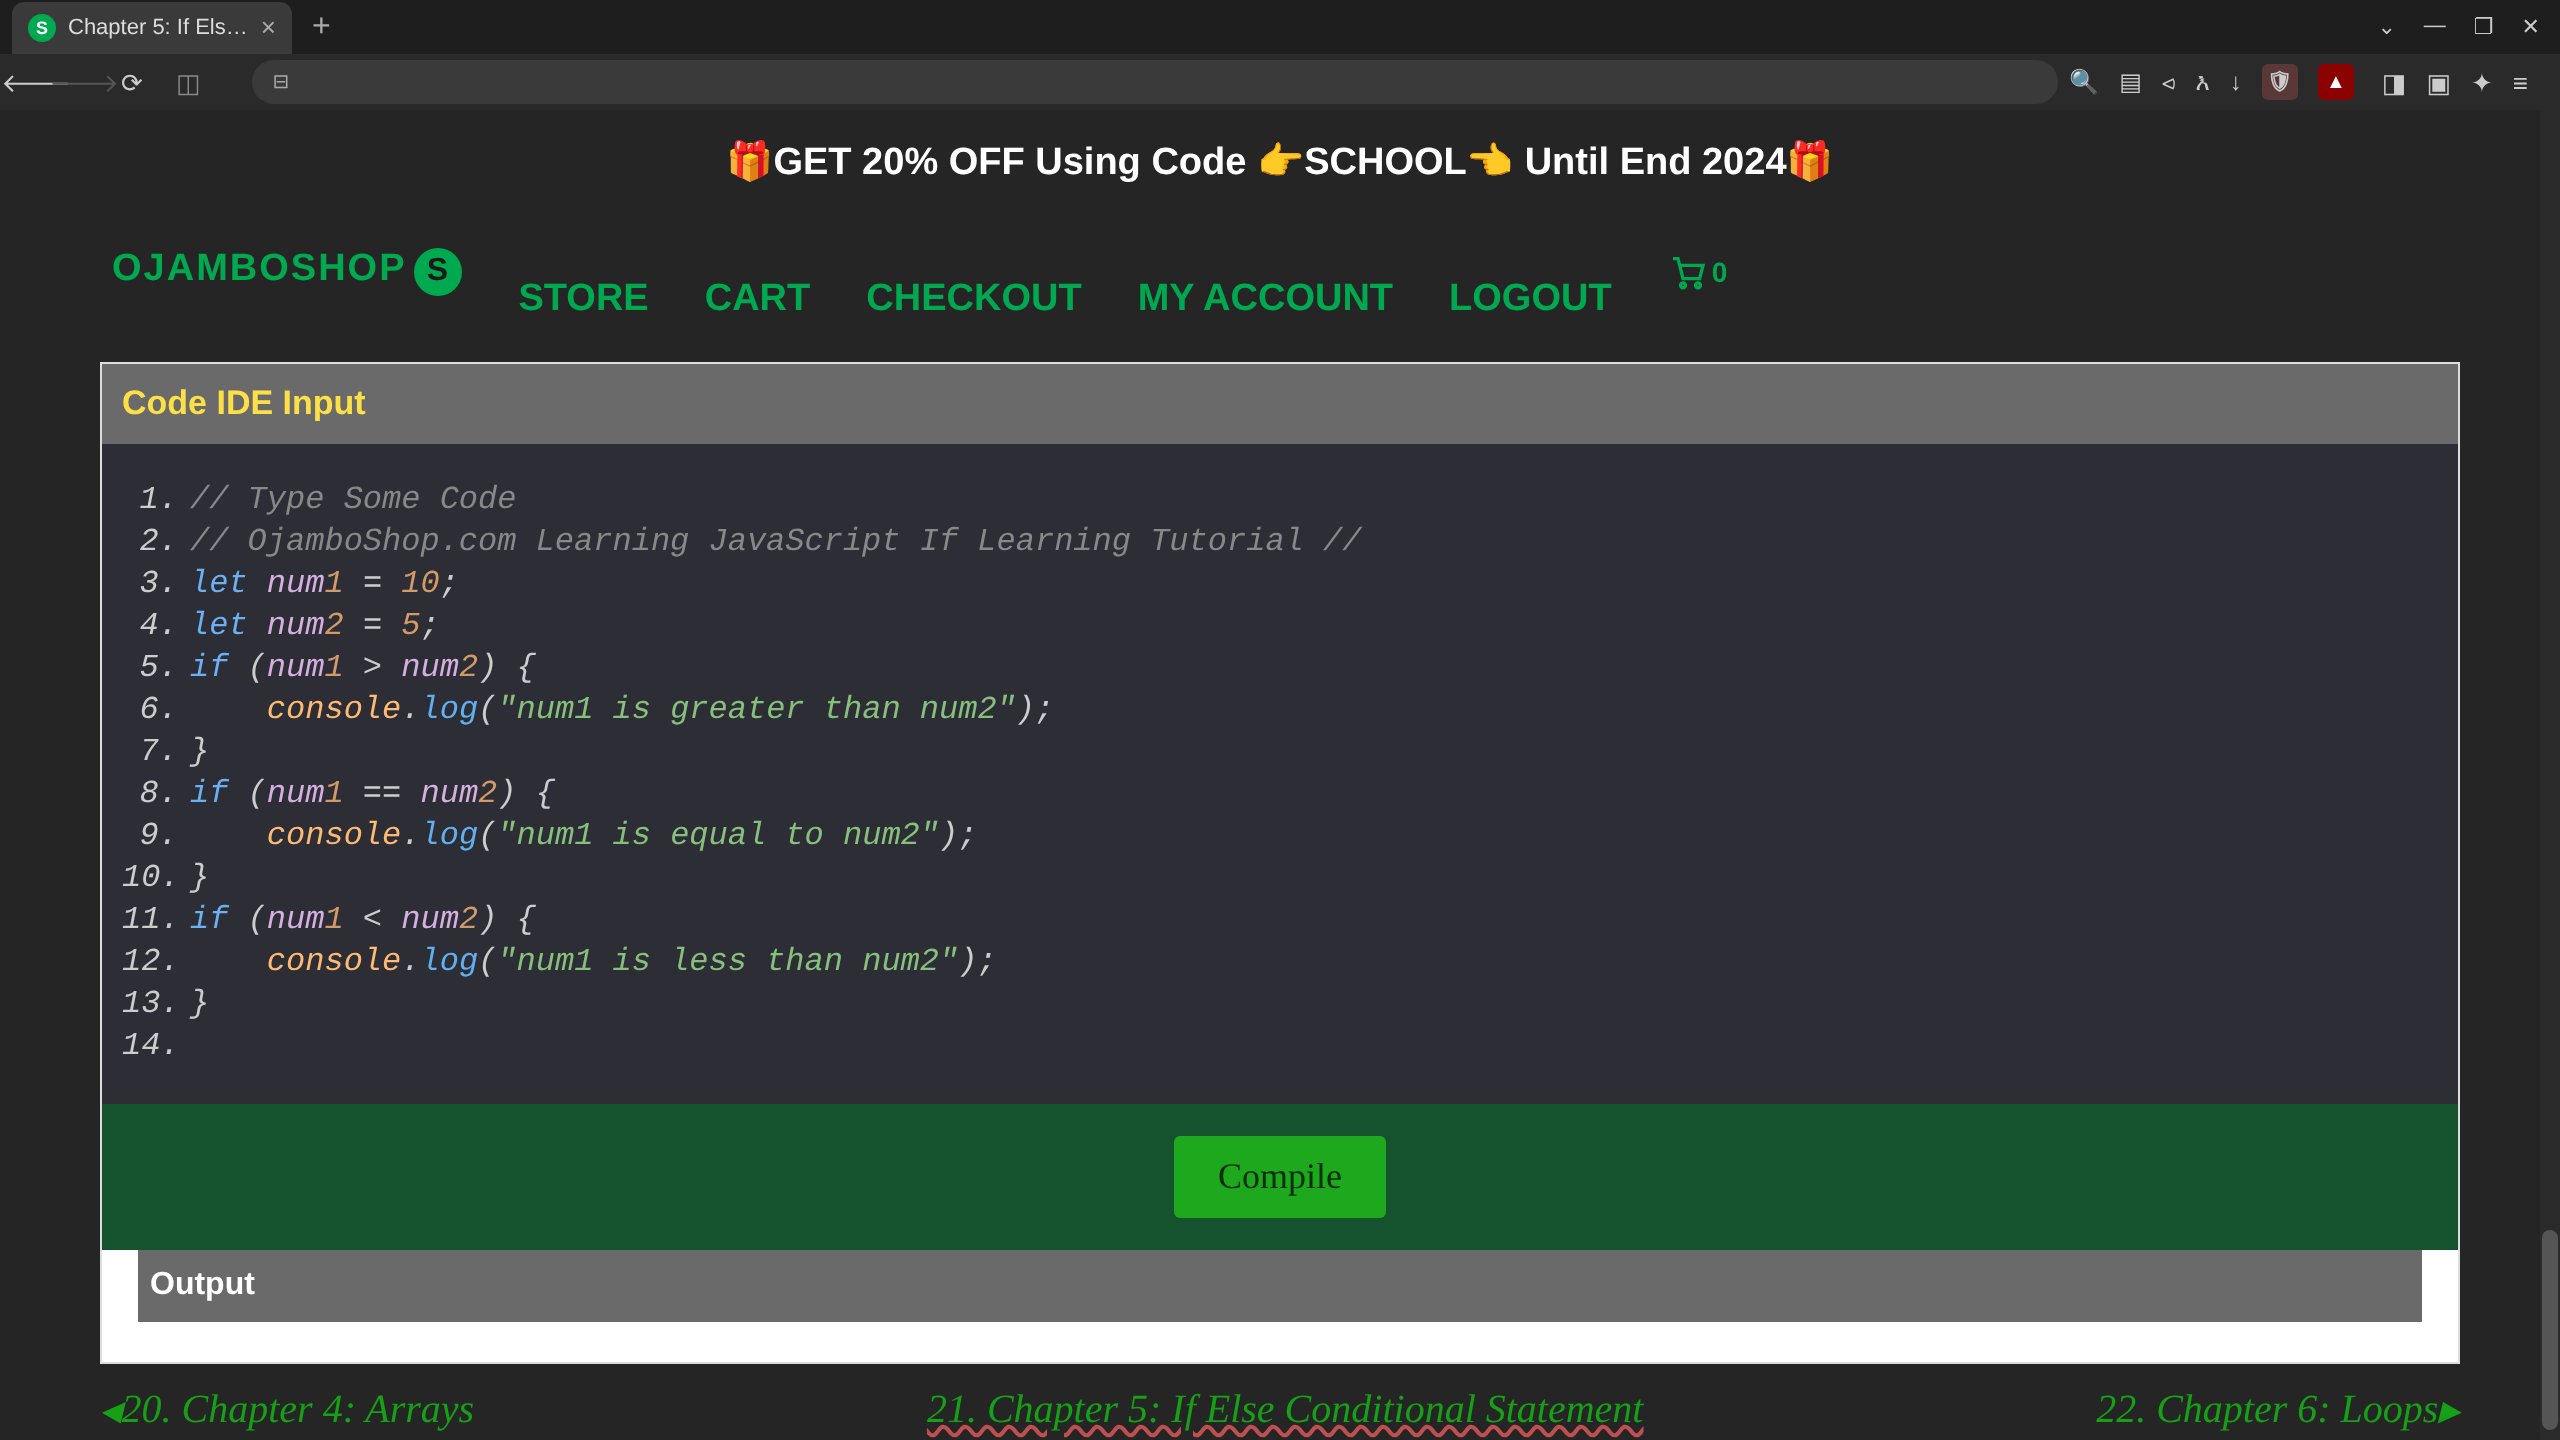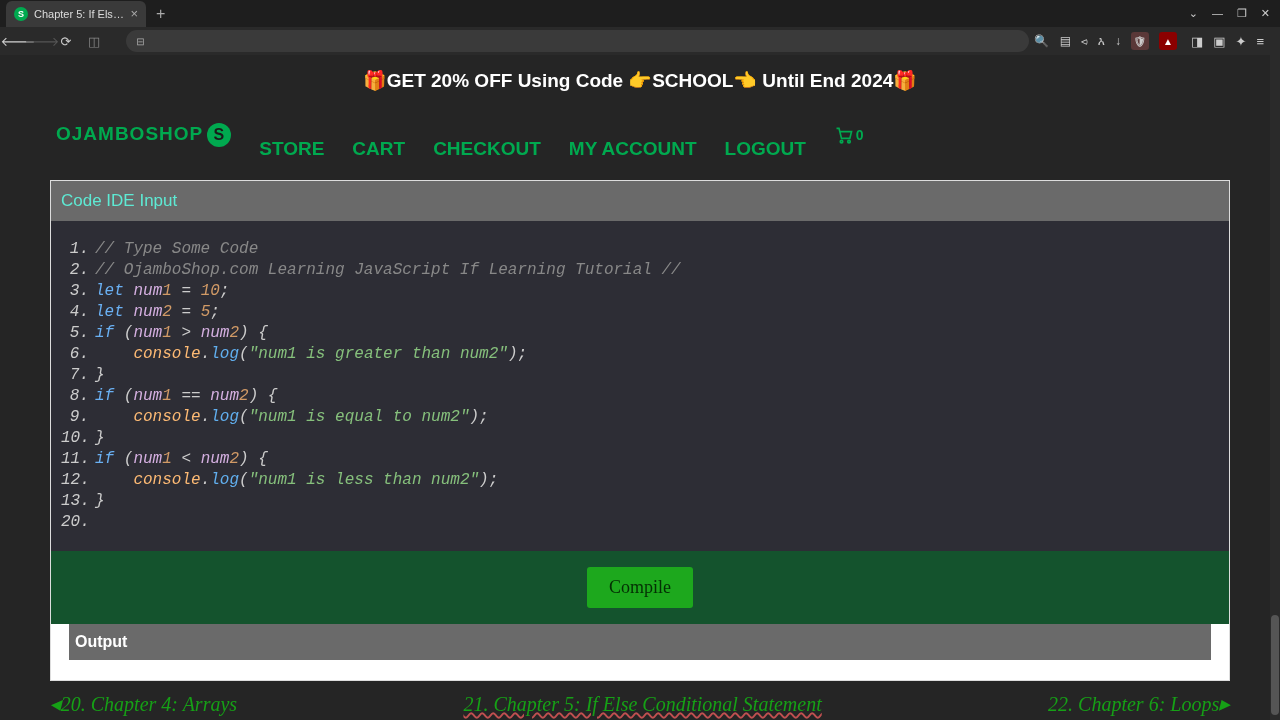--- a/index.html
+++ b/index.html
@@ -48,7 +48,7 @@
 .cart-icon-svg { width: 20px; height: 20px; }
 
 .ide-container { margin: 0 50px 0 50px; border: 1px solid #ddd; background: #fff; }
-.ide-header { background: #6a6a6a; color: #5eead4; font-weight: normal; padding: 10px 10px; font-size: 17px; }
+.ide-header { background: #6a6a6a; color: #fde047; font-weight: bold; padding: 10px 10px; font-size: 17px; }
 .code-area { background: #2d2d35; padding: 18px 10px; font-family: 'Courier New', monospace; font-size: 16px; line-height: 21px; }
 .code-line { display: flex; font-style: italic; }
 .line-num { width: 34px; text-align: right; color: #ccc; padding-right: 6px; flex-shrink: 0; }

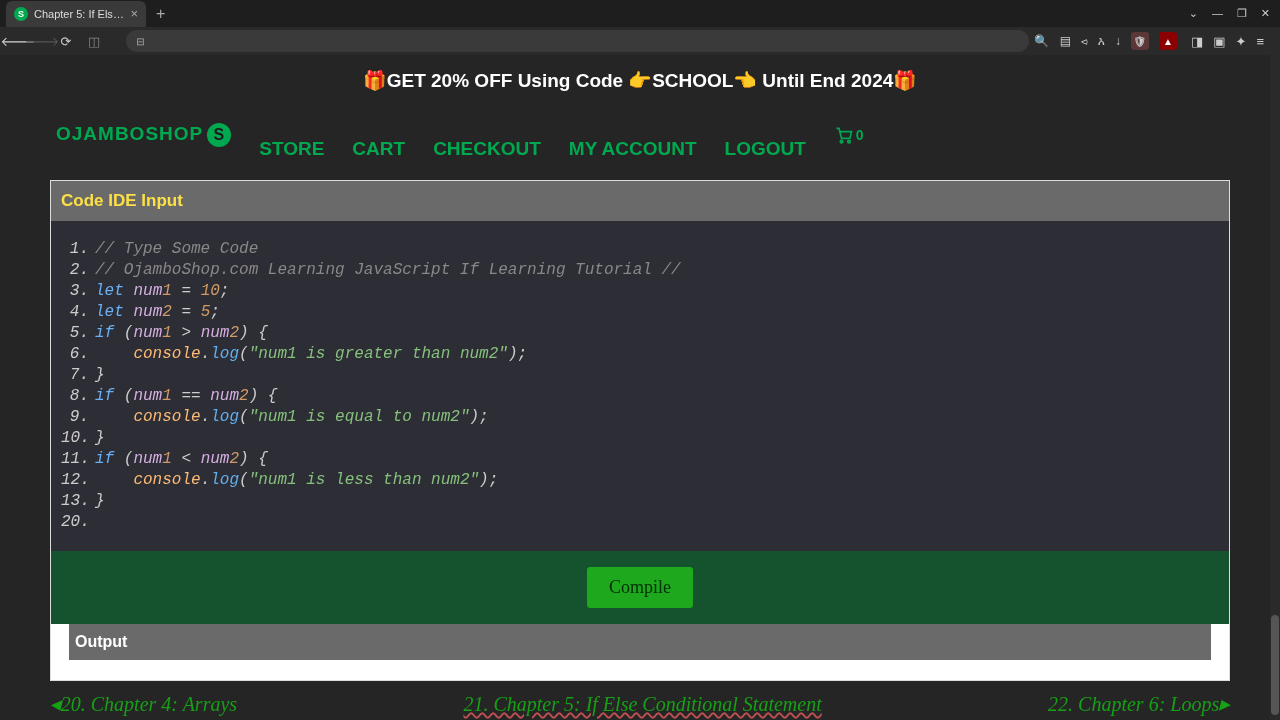--- a/index.html
+++ b/index.html
@@ -204,7 +204,7 @@
           <span class="line-content"><span class="br">}</span></span>
         </div>
       <div class="code-line">
-          <span class="line-num">20</span>
+          <span class="line-num">14</span>
           <span class="line-content"></span>
         </div>
     </div>

